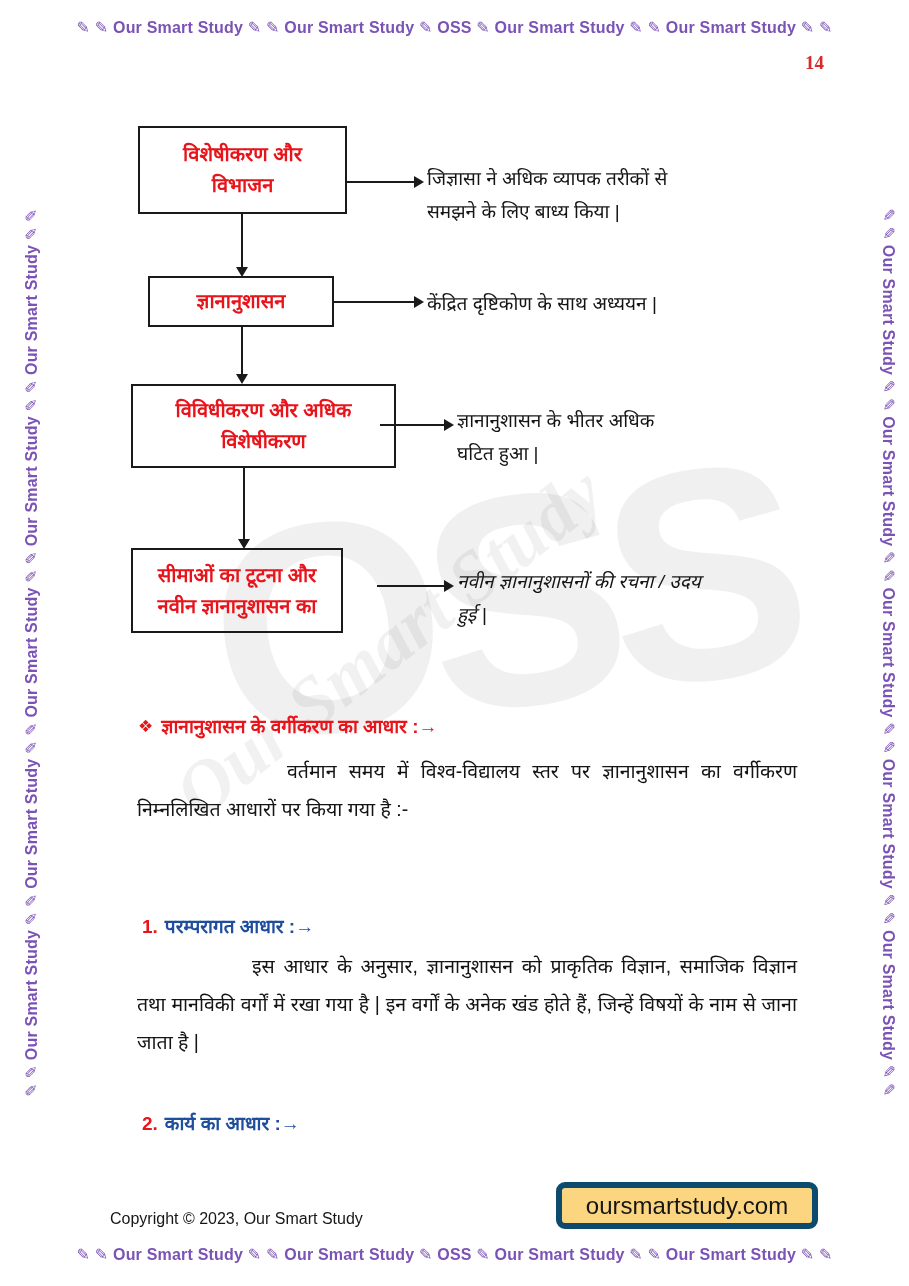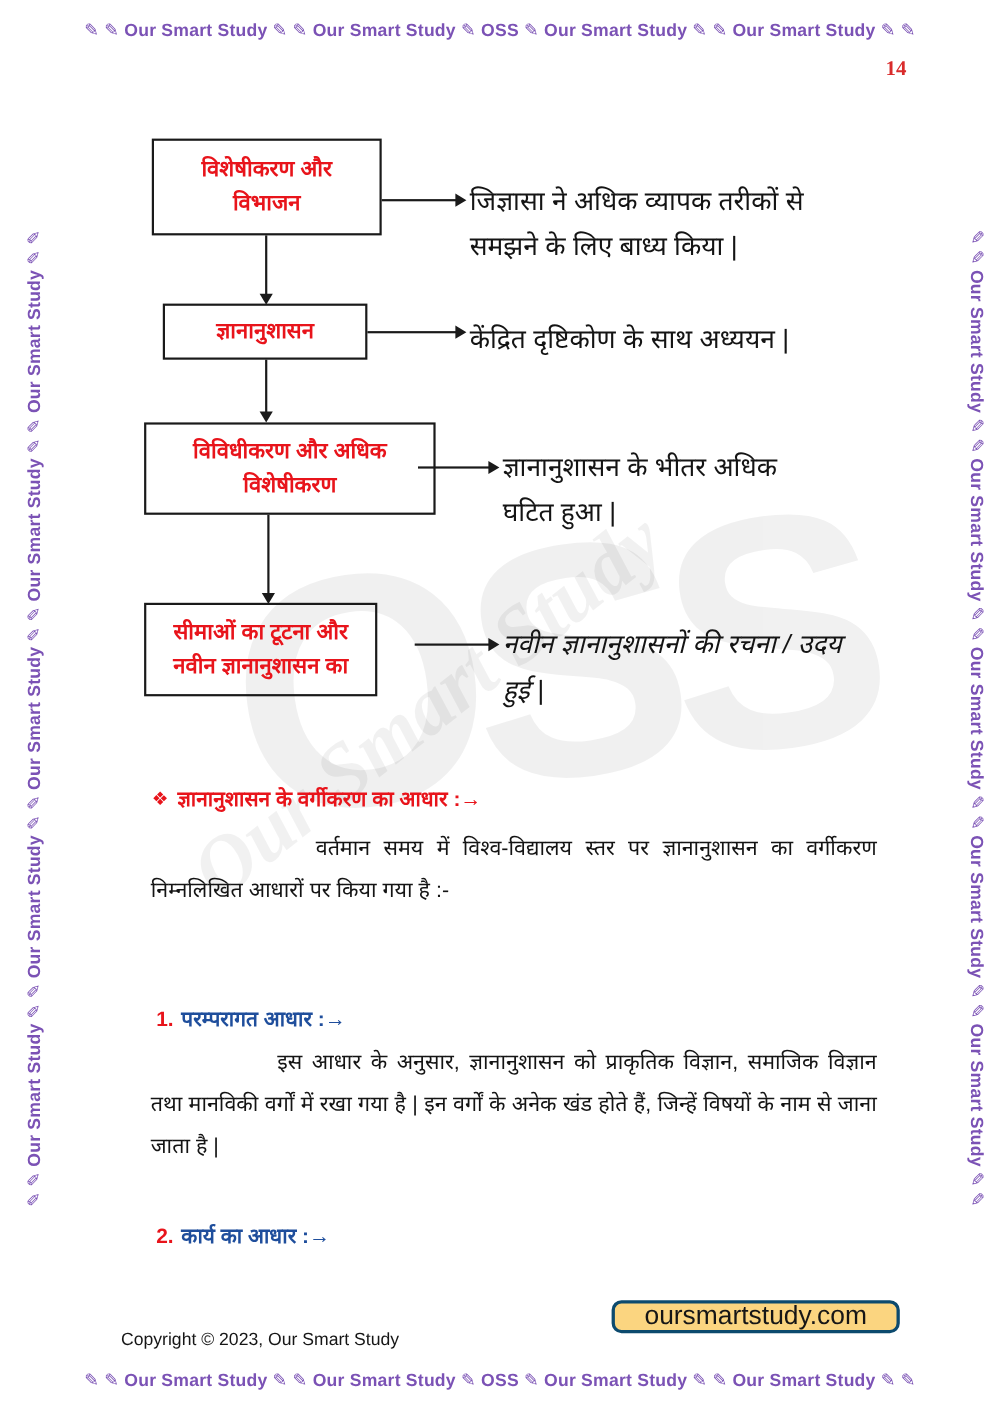--- a/index.html
+++ b/index.html
@@ -152,7 +152,7 @@
   .side-note {
     position: absolute;
     color: #141414;
-    font-size: 24px;
+    font-size: 19px;
     line-height: 1.72;
     font-family: "Liberation Sans", "DejaVu Sans", sans-serif;
   }

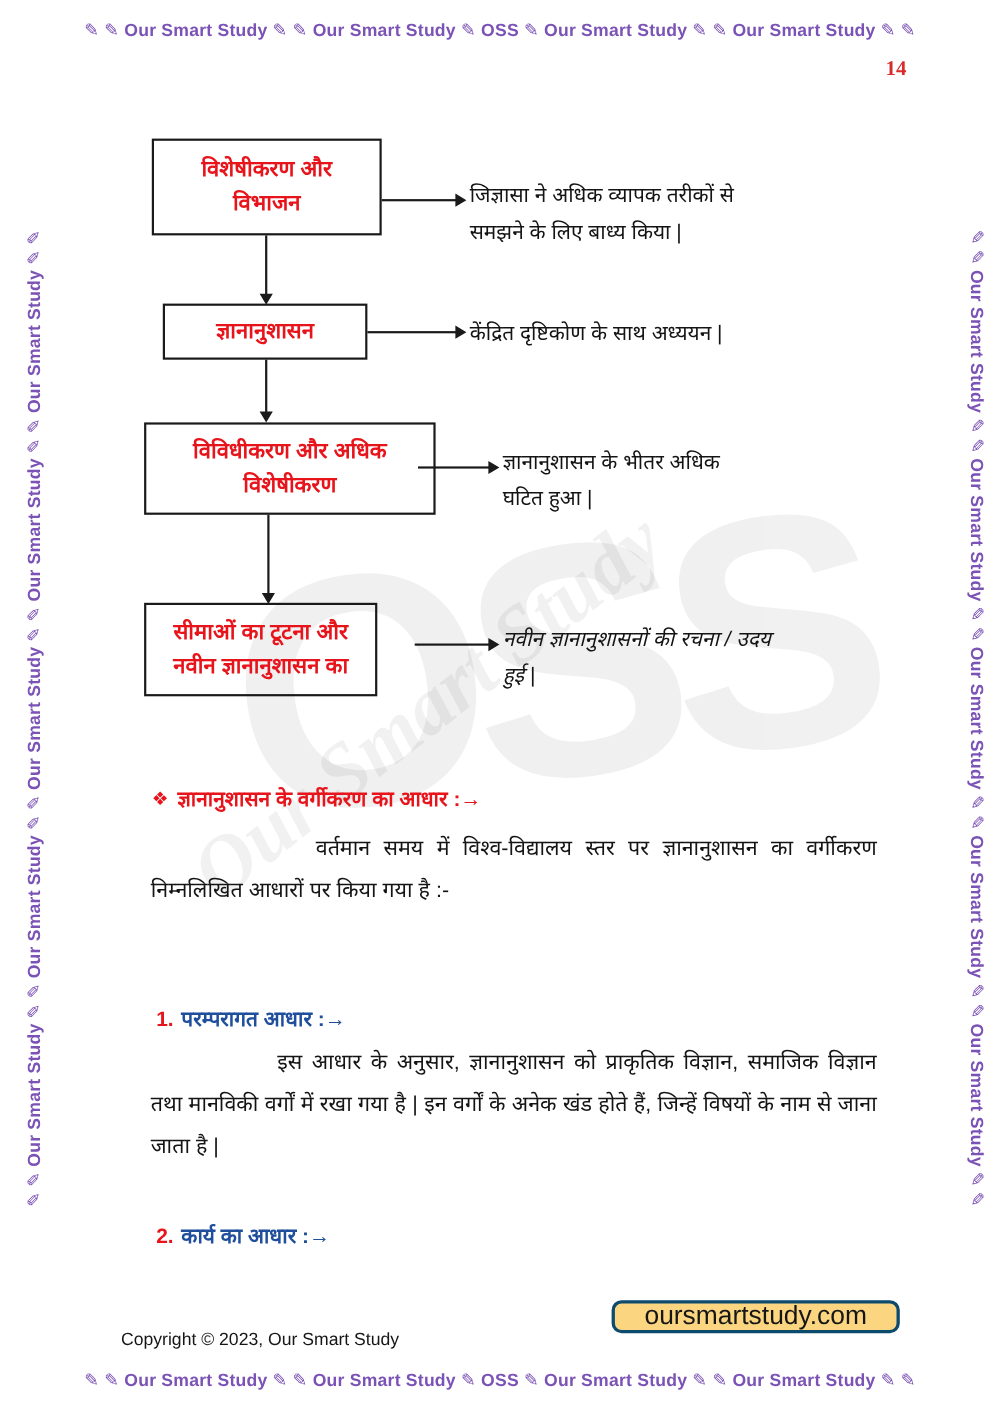--- a/index.html
+++ b/index.html
@@ -209,10 +209,10 @@
     left: 556px;
     top: 1182px;
     width: 262px;
-    height: 30px;
+    height: 47px;
     box-sizing: border-box;
     background: #FBD580;
-    border: 3px solid #0c4a6e;
+    border: 6px solid #0c4a6e;
     border-radius: 9px;
     display: flex;
     align-items: center;

